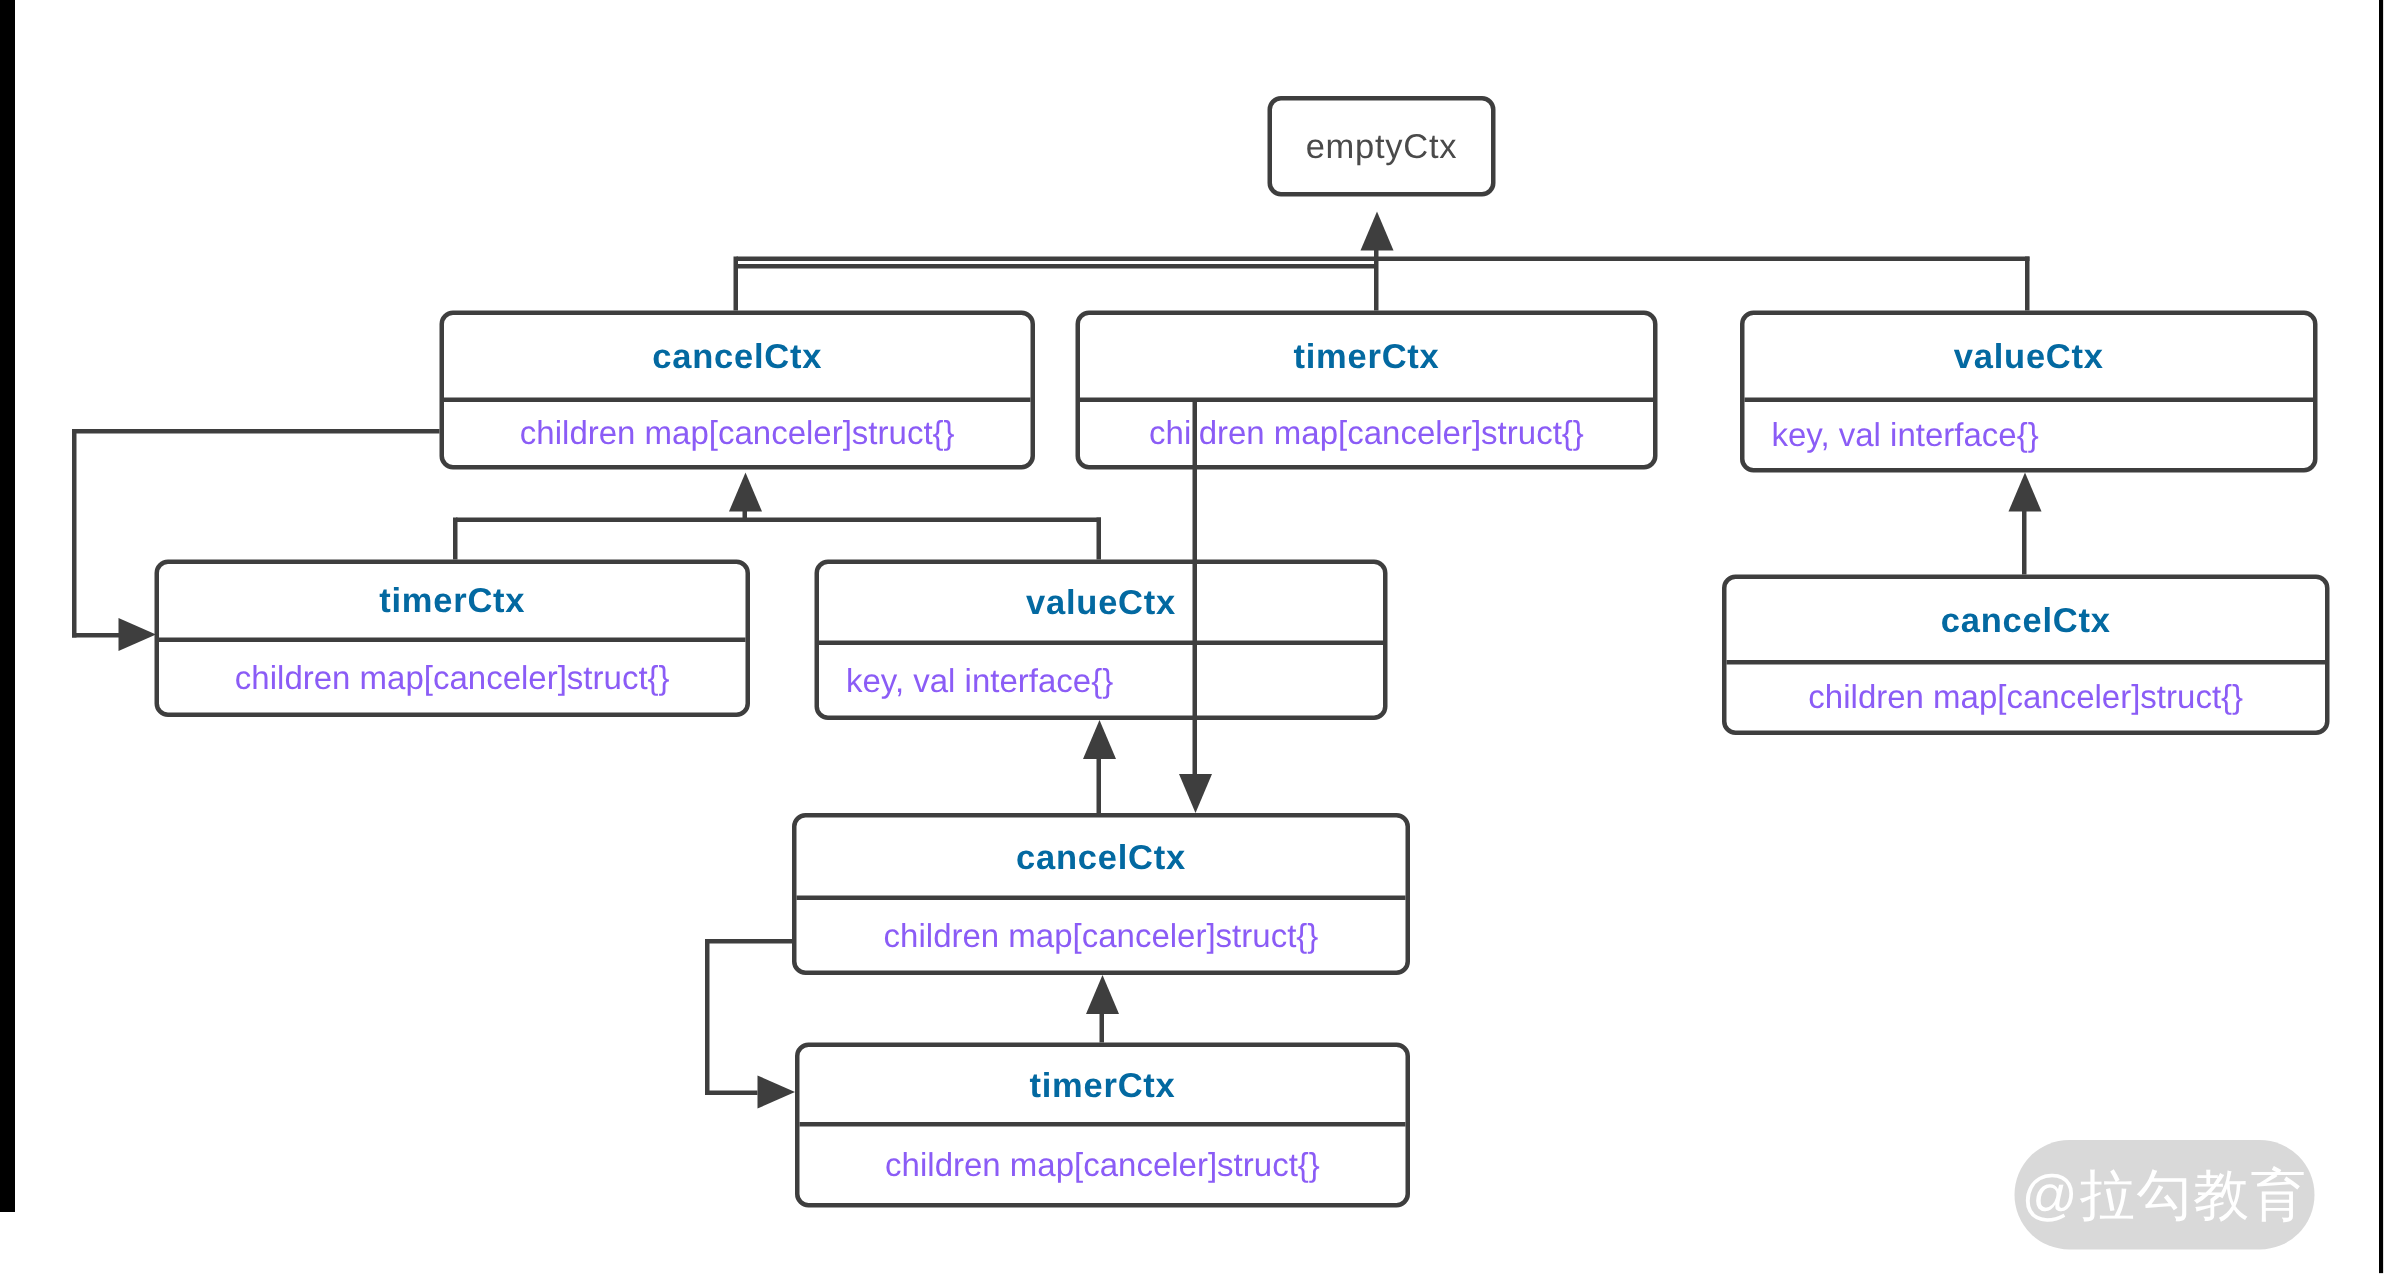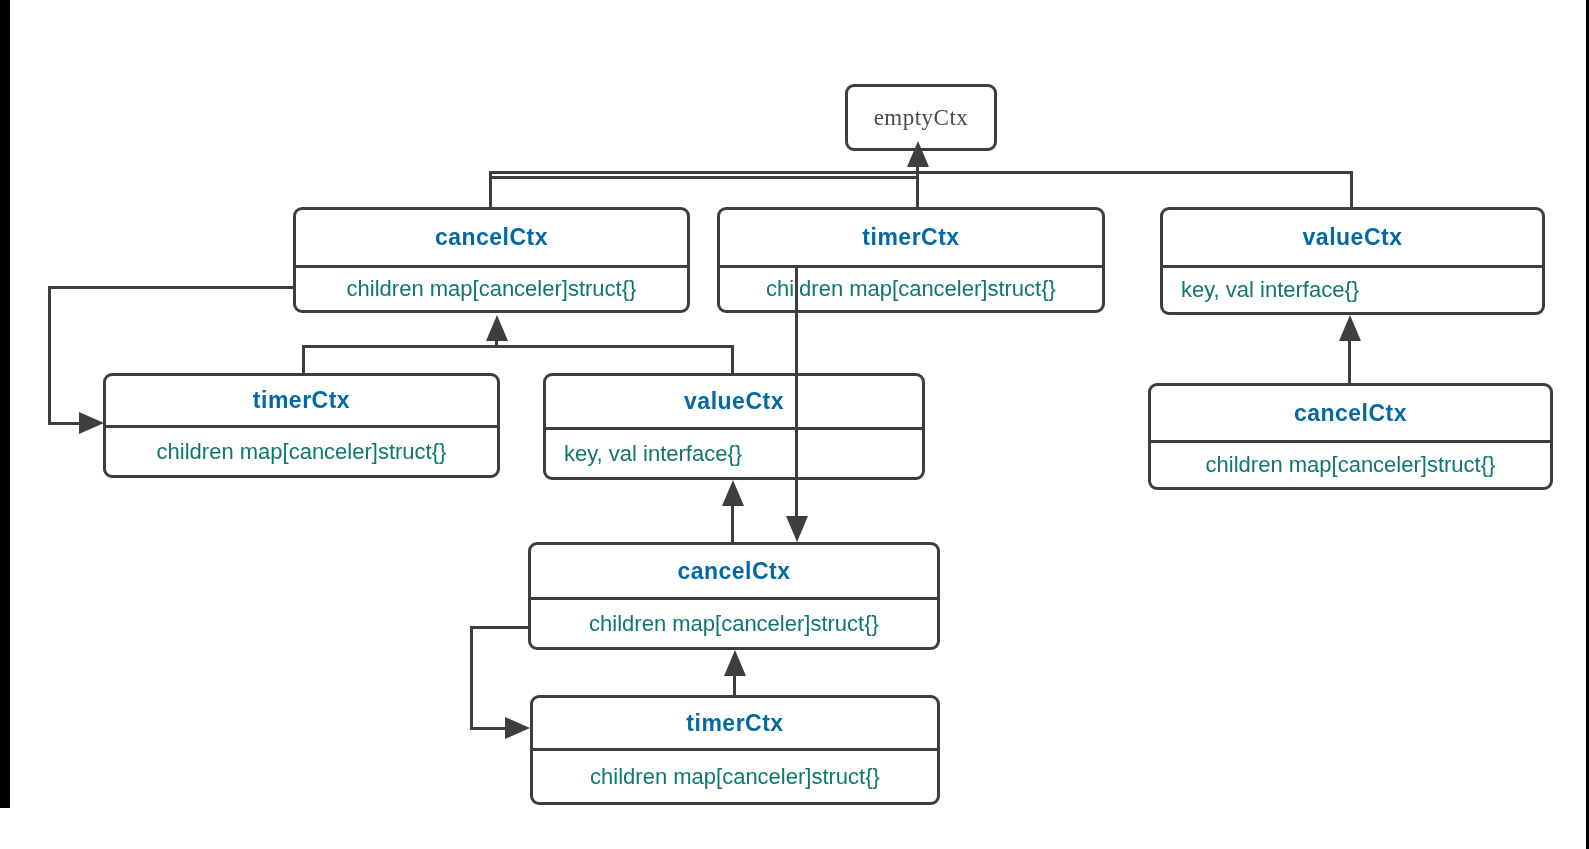--- a/index.html
+++ b/index.html
@@ -42,7 +42,7 @@
 
 <div id="stage">
 
-  <div class="node" style="left:845px;top:84px;width:152px;height:67px;font-family:Liberation Serif, serif;">
+  <div class="node" style="left:845px;top:64px;width:152px;height:67px;">
     <div class="node-title plain" style="flex:1;">emptyCtx</div>
   </div>
 

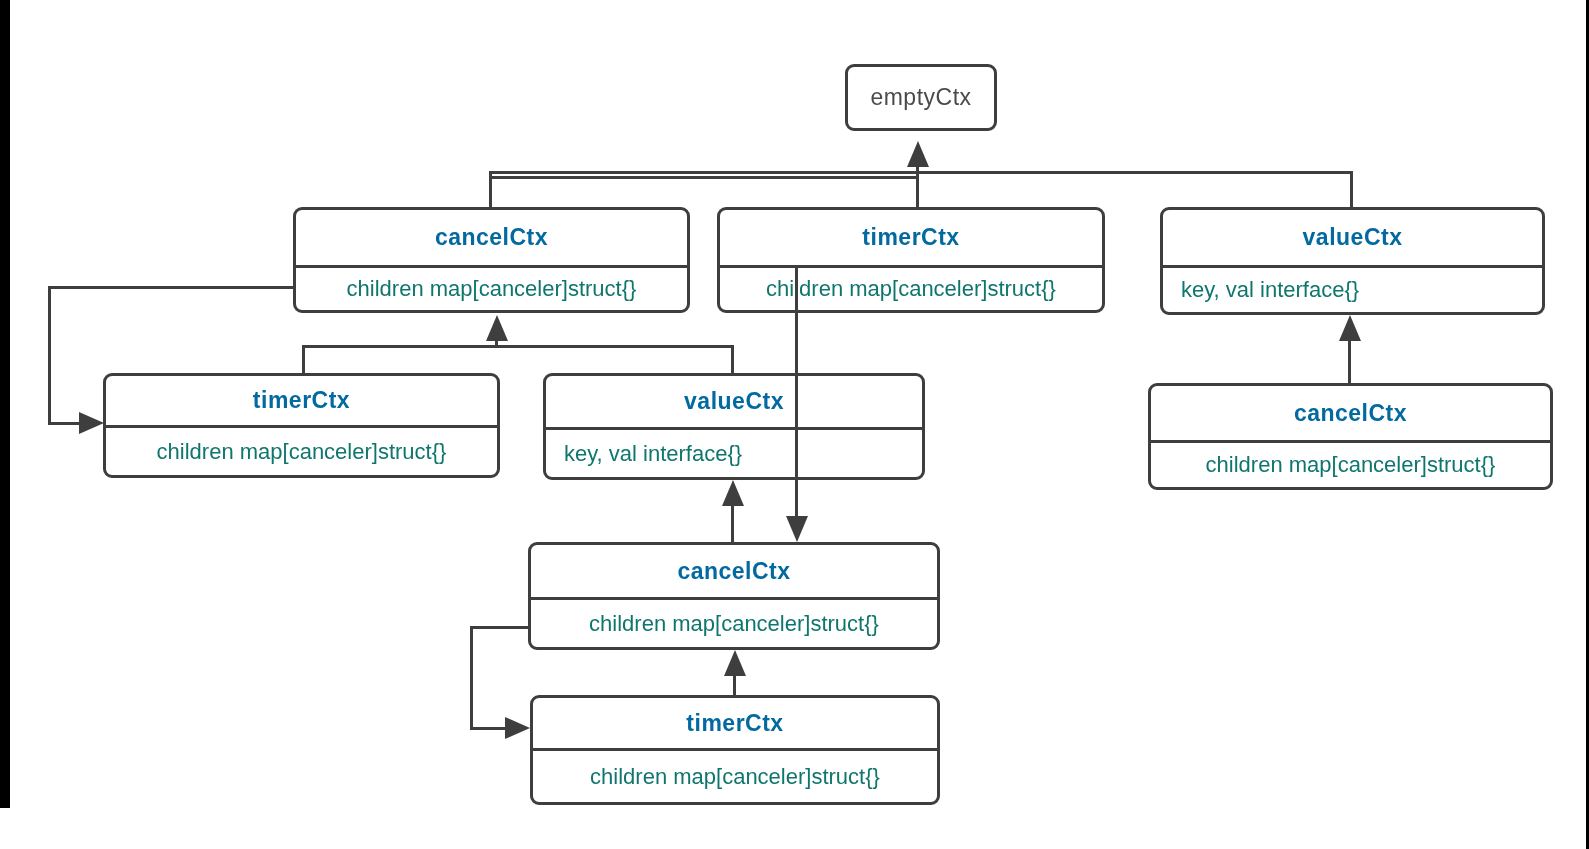--- a/index.html
+++ b/index.html
@@ -19,7 +19,7 @@
   .node-title.plain{font-weight:normal;color:#4a4a4a;}
   .node-body{
     border-top:3px solid #3e3e3e;flex:1;display:flex;align-items:center;justify-content:center;
-    font-size:22px;color:#0f766e;white-space:nowrap;
+    font-size:22px;color:#8b5cf6;white-space:nowrap;
   }
   .node-body.left{justify-content:flex-start;padding-left:18px;}
   

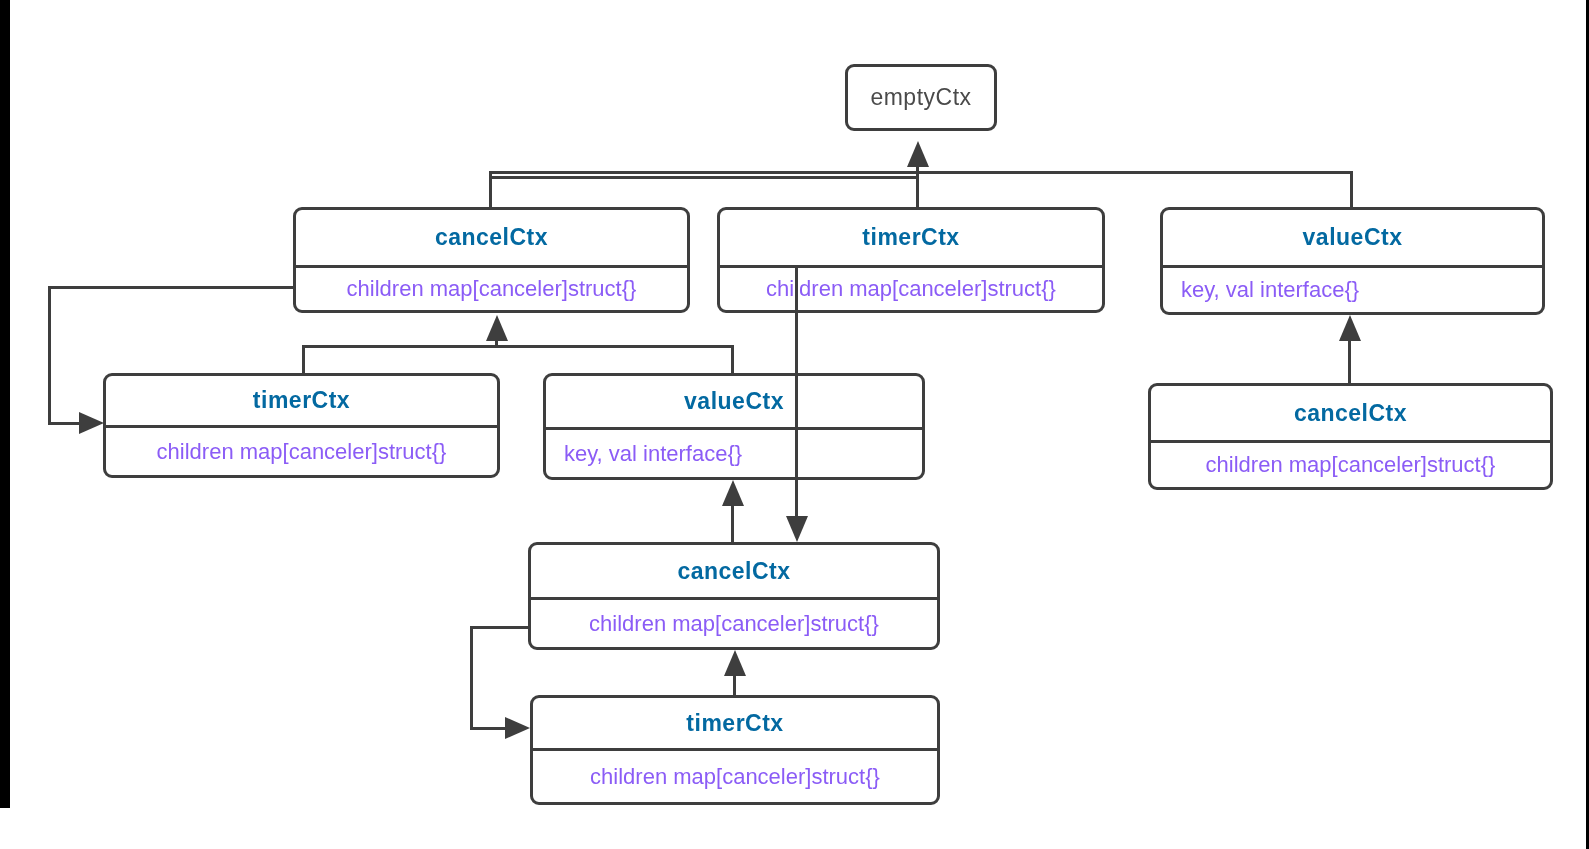--- a/index.html
+++ b/index.html
@@ -124,6 +124,9 @@
   <div class="edge-bar" style="left:0;top:0;width:10px;height:808px;"></div>
   <div class="edge-bar" style="left:1586px;top:0;width:3px;height:849px;"></div>
 
+  <div class="watermark">
+    <span>@拉勾教育</span>
+  </div>
 
 </div>
 

